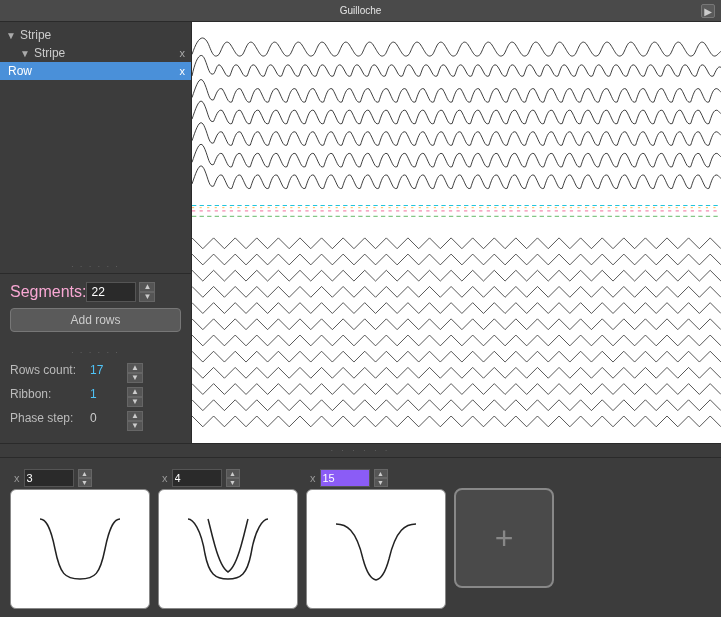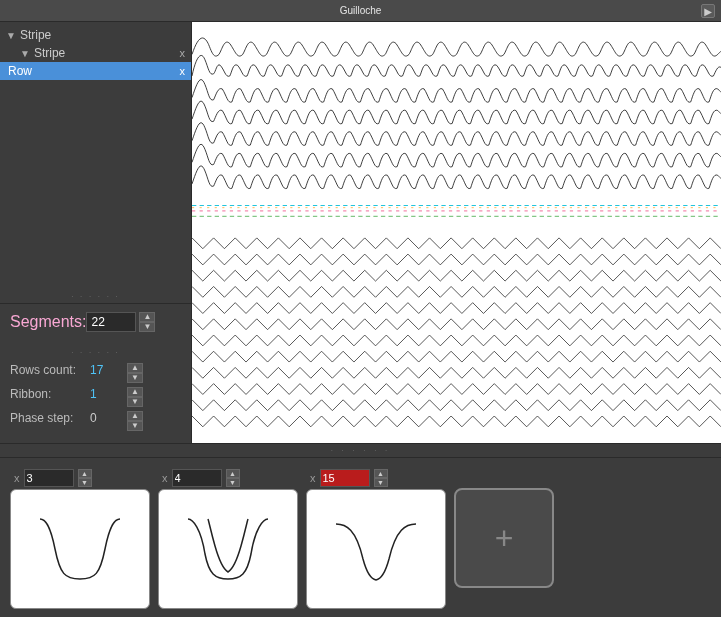--- a/index.html
+++ b/index.html
@@ -283,6 +283,7 @@
           </div>
         </div>
       </div>
+      <button class="add-rows-btn">Add rows</button>
     </div>
 
     <div class="divider-dots">· · · · · ·</div>

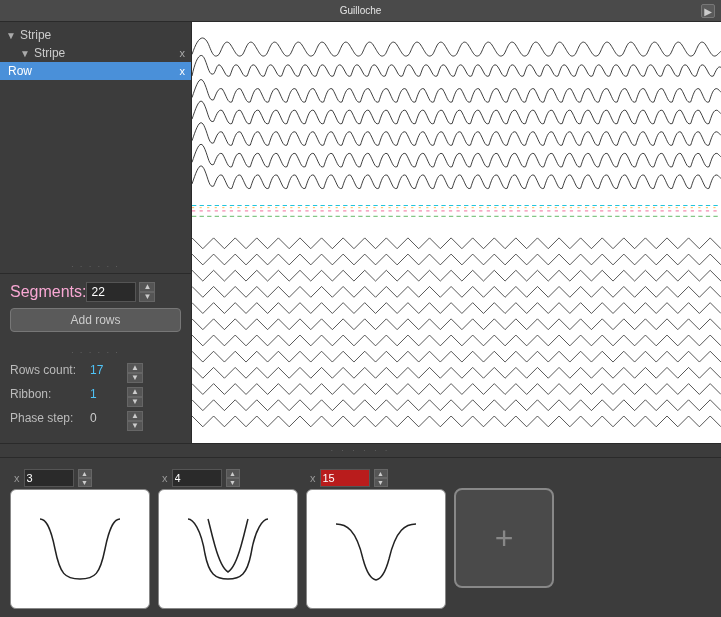--- a/index.html
+++ b/index.html
@@ -398,7 +398,7 @@
   <div style="display:flex;flex-direction:column;align-items:center;">
     <div style="display:flex;align-items:center;background:#3c3c3c;padding:2px 4px;gap:4px;width:140px;">
       <span style="color:#999;font-size:11px;">x</span>
-      <input type="number" value="15" style="background: #b91c1c; border: 1px solid rgb(85, 85, 85); color: rgb(255, 255, 255); width: 50px; height: 18px; padding: 0px 2px; font-size: 11px;">
+      <input type="number" value="15" style="background: #8b5cf6; border: 1px solid rgb(85, 85, 85); color: rgb(255, 255, 255); width: 50px; height: 18px; padding: 0px 2px; font-size: 11px;">
       <div style="display:flex;flex-direction:column;">
         <div style="background:#555;border:1px solid #666;width:14px;height:9px;display:flex;align-items:center;justify-content:center;cursor:pointer;color:#ccc;font-size:7px;">▲</div>
         <div style="background:#555;border:1px solid #666;width:14px;height:9px;display:flex;align-items:center;justify-content:center;cursor:pointer;color:#ccc;font-size:7px;">▼</div>

